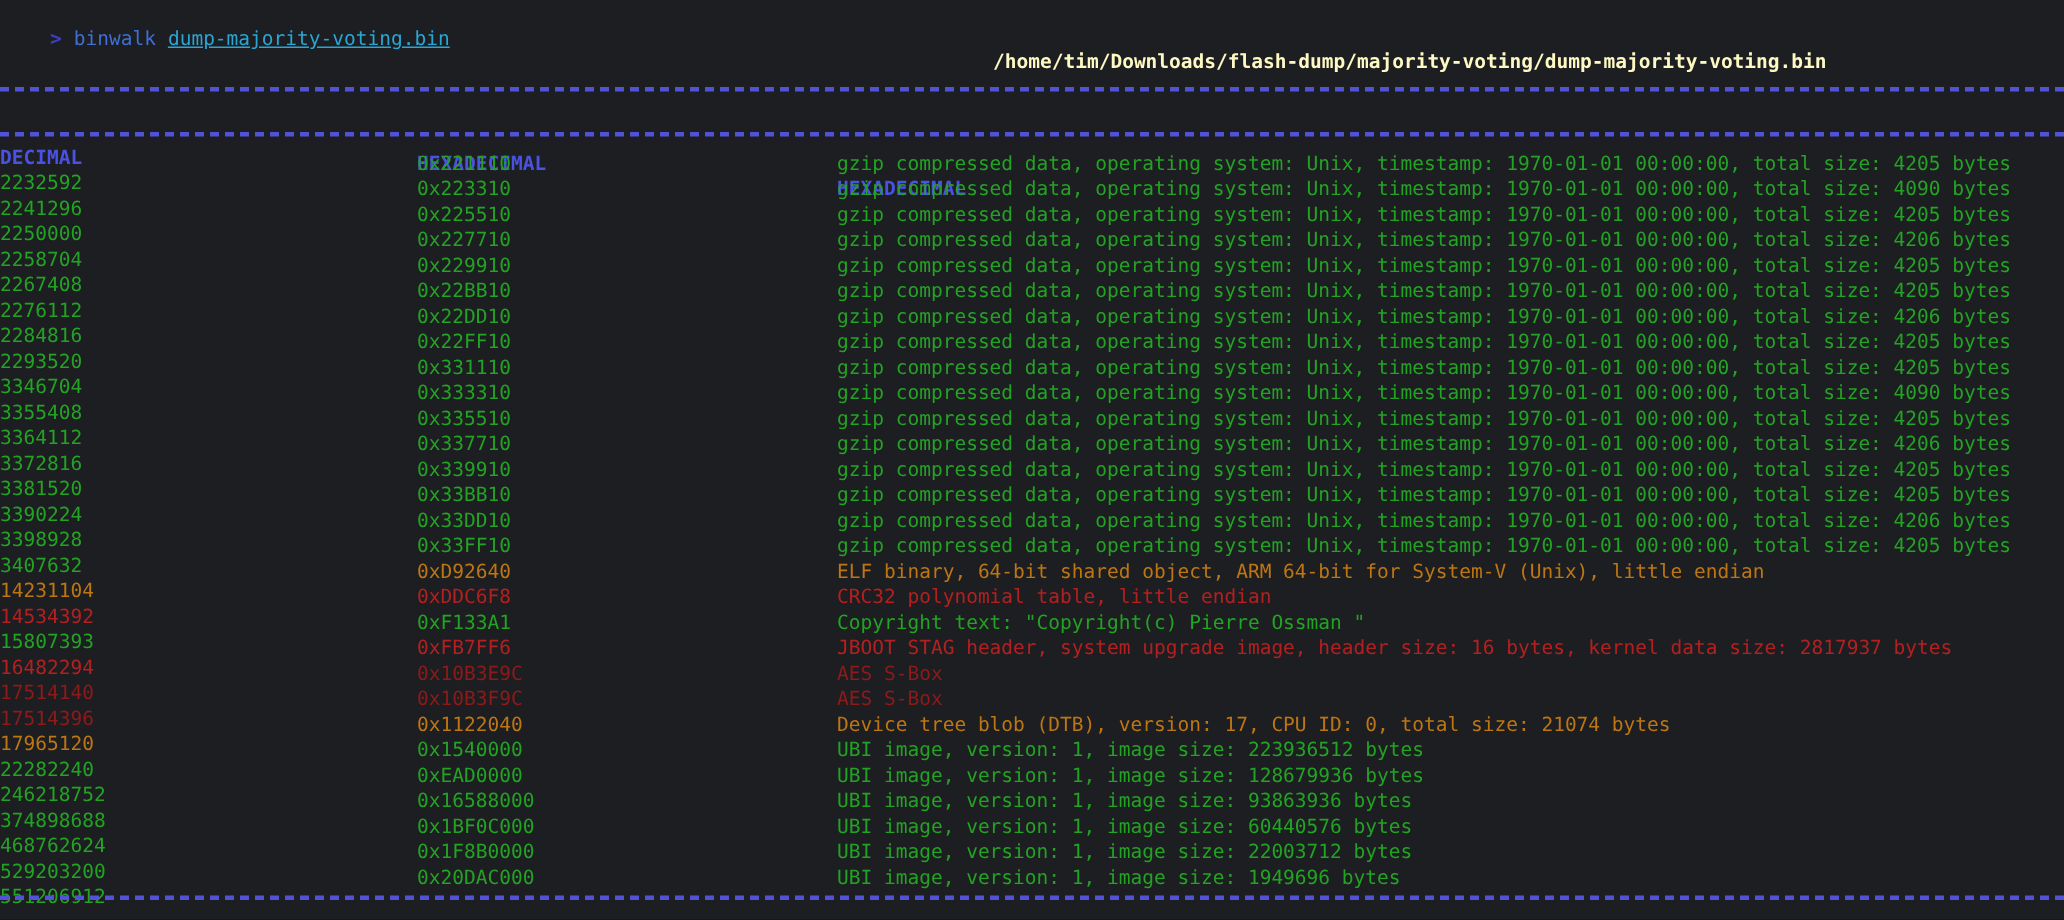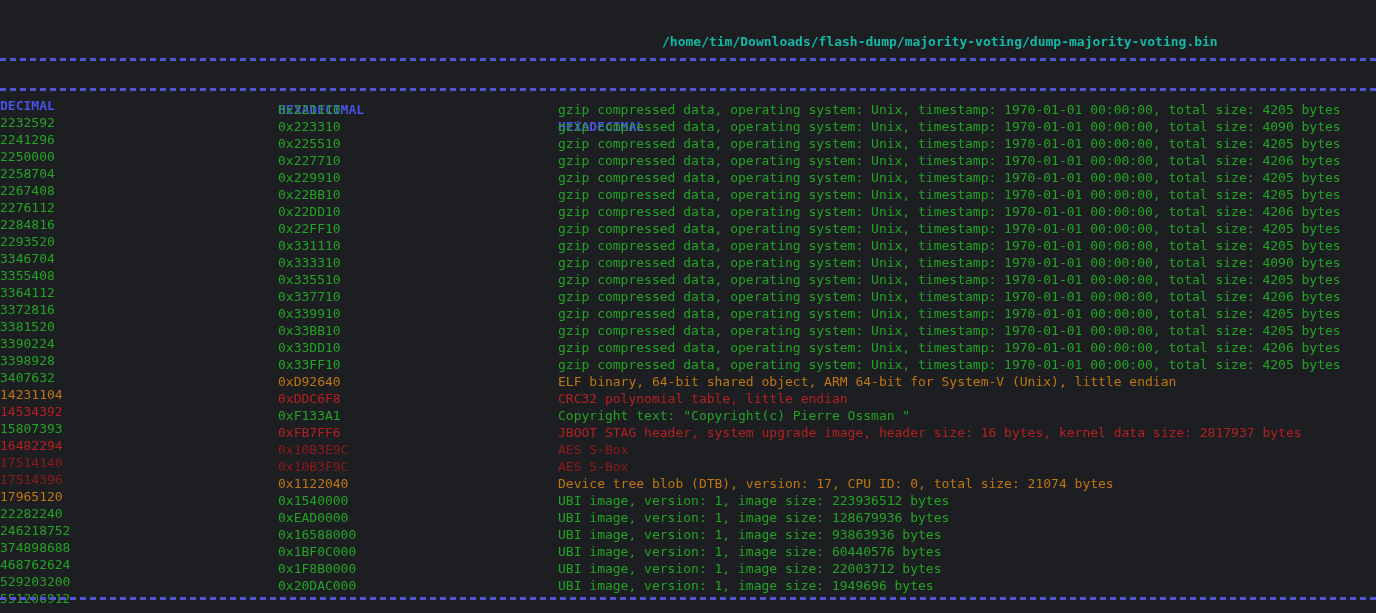--- a/index.html
+++ b/index.html
@@ -47,6 +47,9 @@
 
 <div class="terminal" style="background: rgb(29, 30, 34);">
 
+  <div class="line cmd">
+    <span class="prompt" style="color: rgb(61, 61, 200);">&gt;</span><span class="prog" style="color: rgb(63, 111, 212);">binwalk</span><span class="arg" style="color: rgb(41, 166, 212);">dump-majority-voting.bin</span>
+  </div>
 
   <div class="path-line" style="color: #14b8a6;">/home/tim/Downloads/flash-dump/majority-voting/dump-majority-voting.bin</div>
 

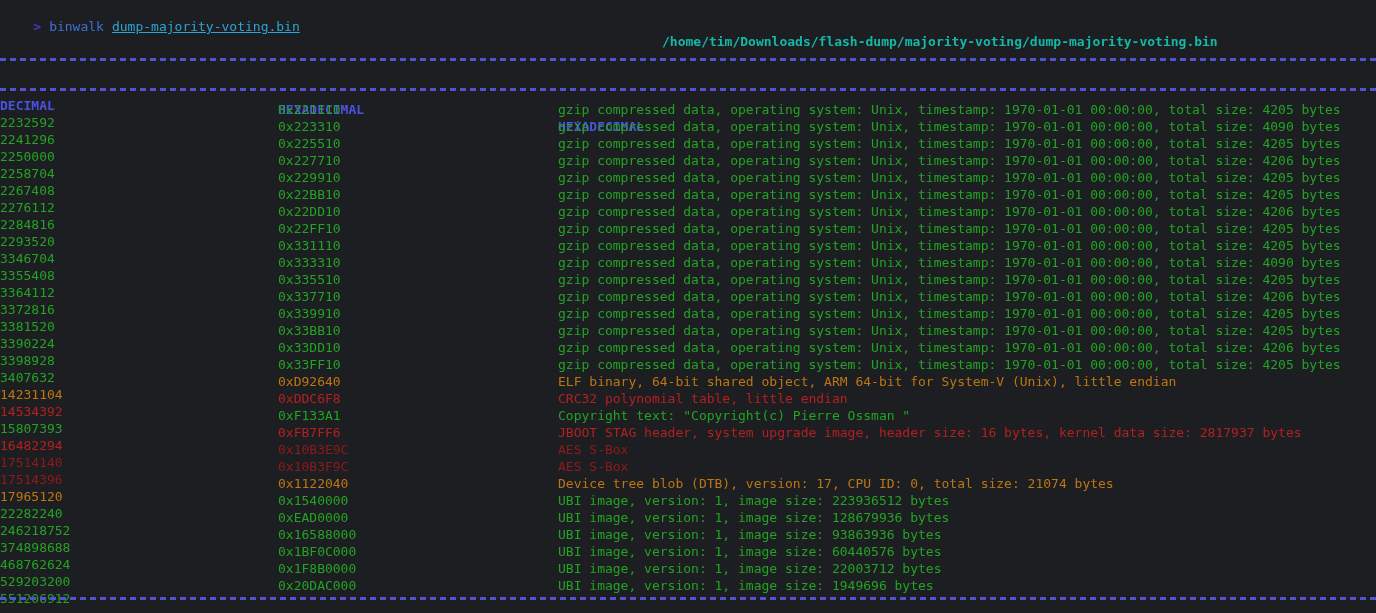--- a/index.html
+++ b/index.html
@@ -51,7 +51,7 @@
     <span class="prompt" style="color: rgb(61, 61, 200);">&gt;</span><span class="prog" style="color: rgb(63, 111, 212);">binwalk</span><span class="arg" style="color: rgb(41, 166, 212);">dump-majority-voting.bin</span>
   </div>
 
-  <div class="path-line" style="color: #14b8a6;">/home/tim/Downloads/flash-dump/majority-voting/dump-majority-voting.bin</div>
+  <div class="path-line" style="color: #fef9c3;">/home/tim/Downloads/flash-dump/majority-voting/dump-majority-voting.bin</div>
 
   <div class="sep" style="top: 58px; background: repeating-linear-gradient(90deg, rgb(82, 82, 214) 0px, rgb(82, 82, 214) 6px, transparent 6px, transparent 10px);"></div>
 

